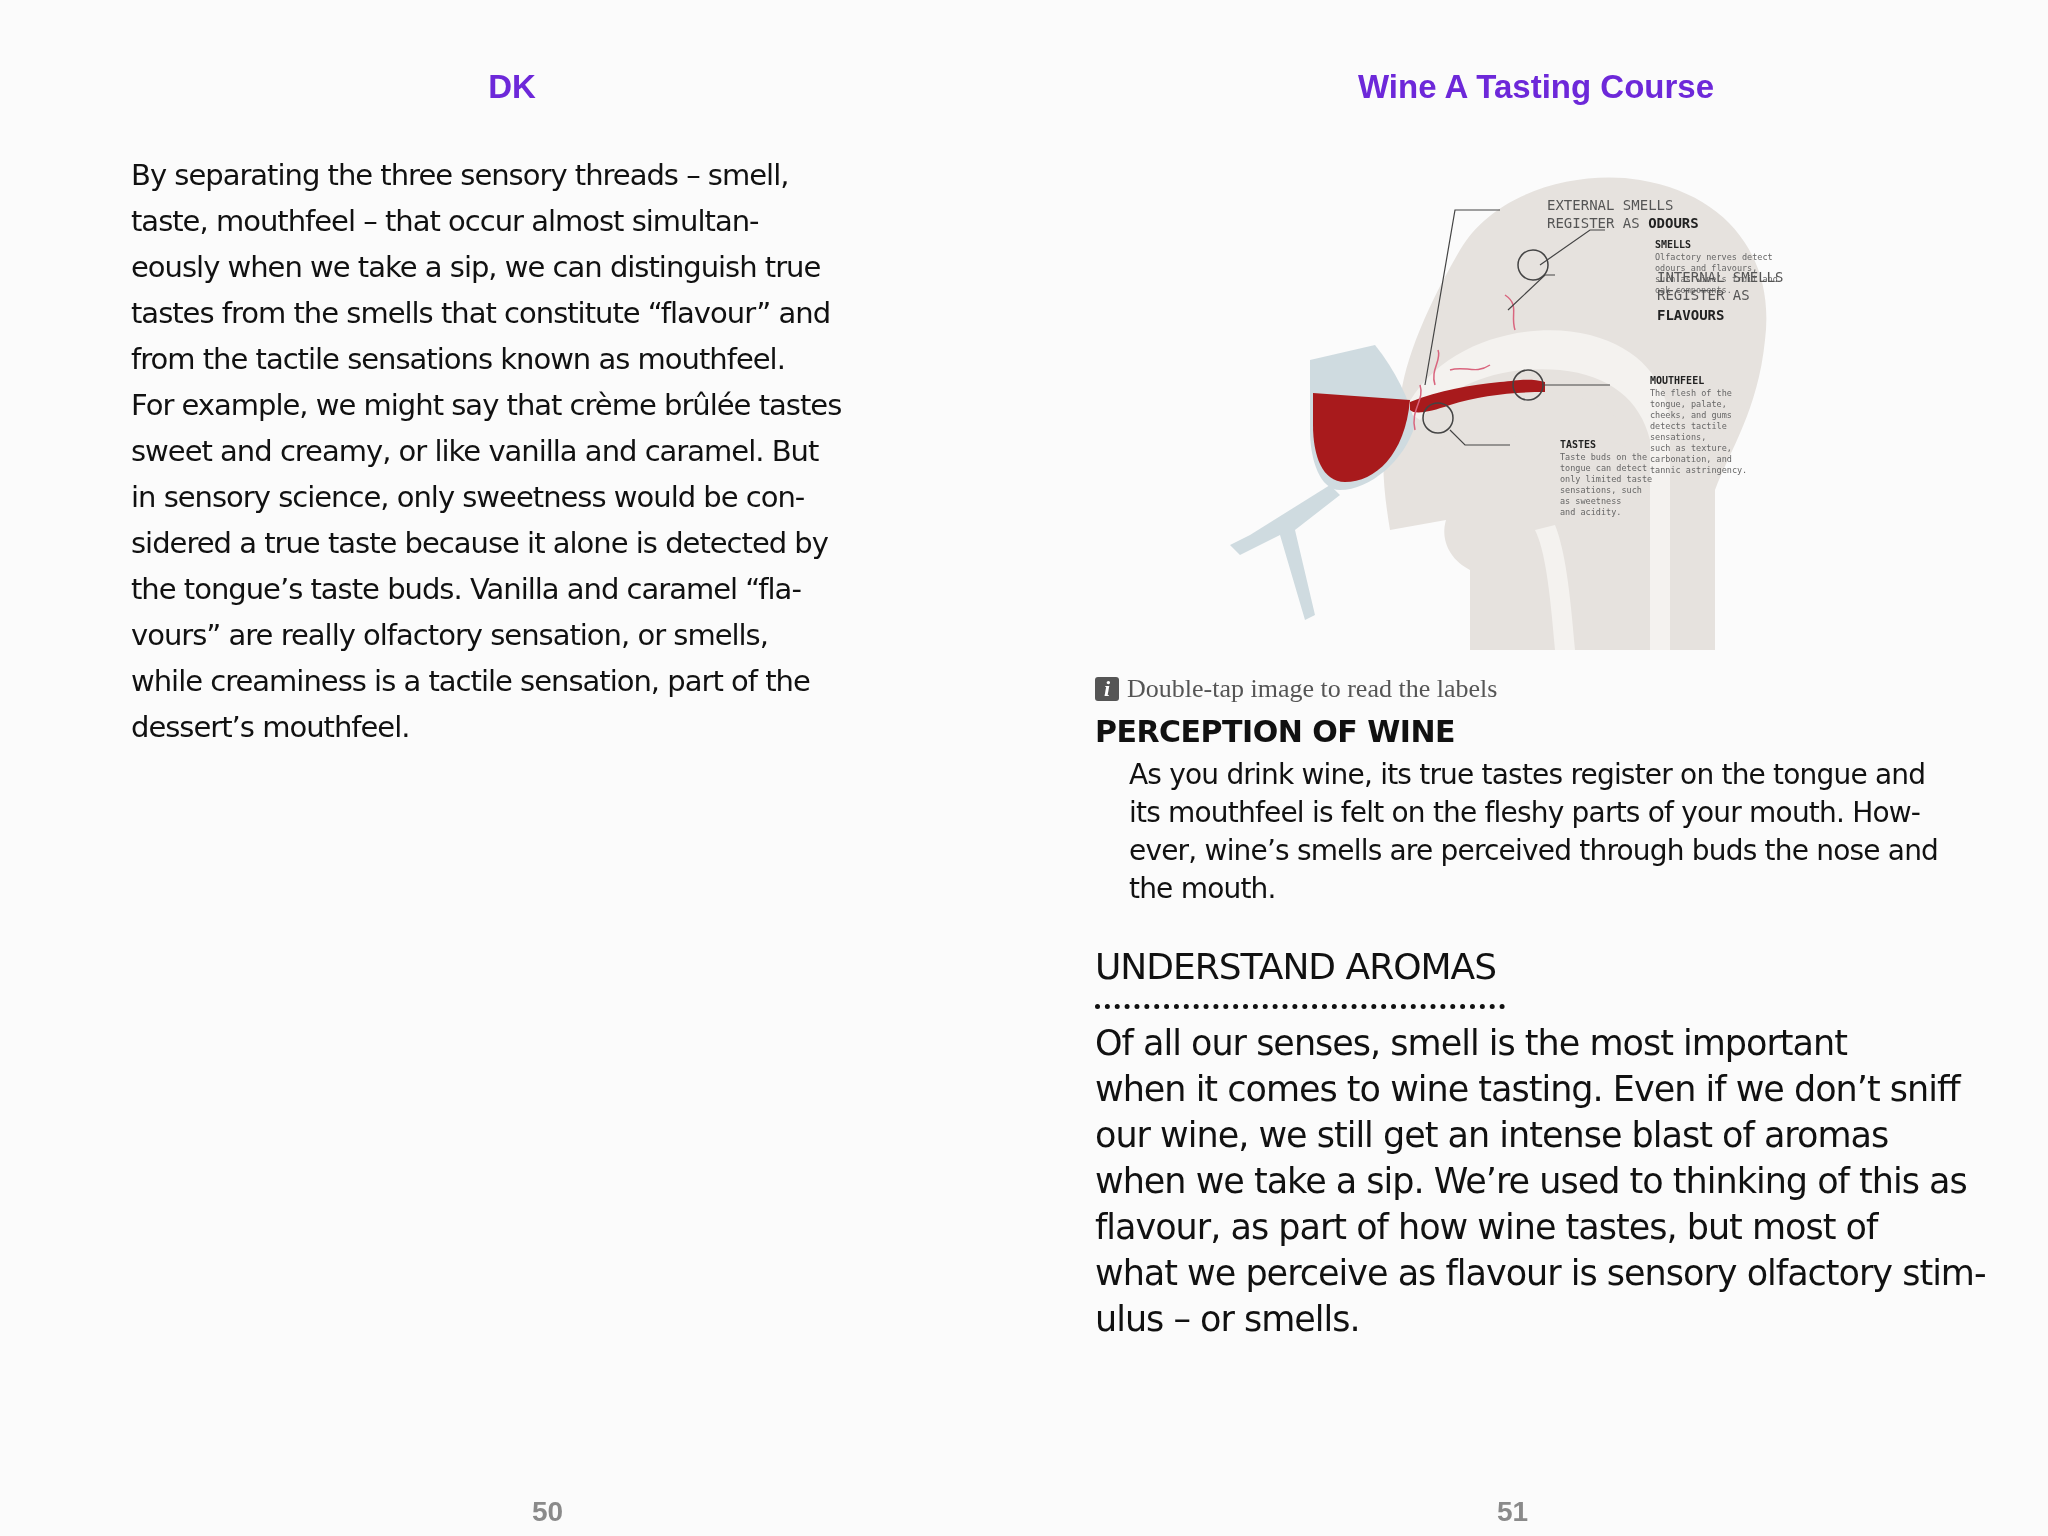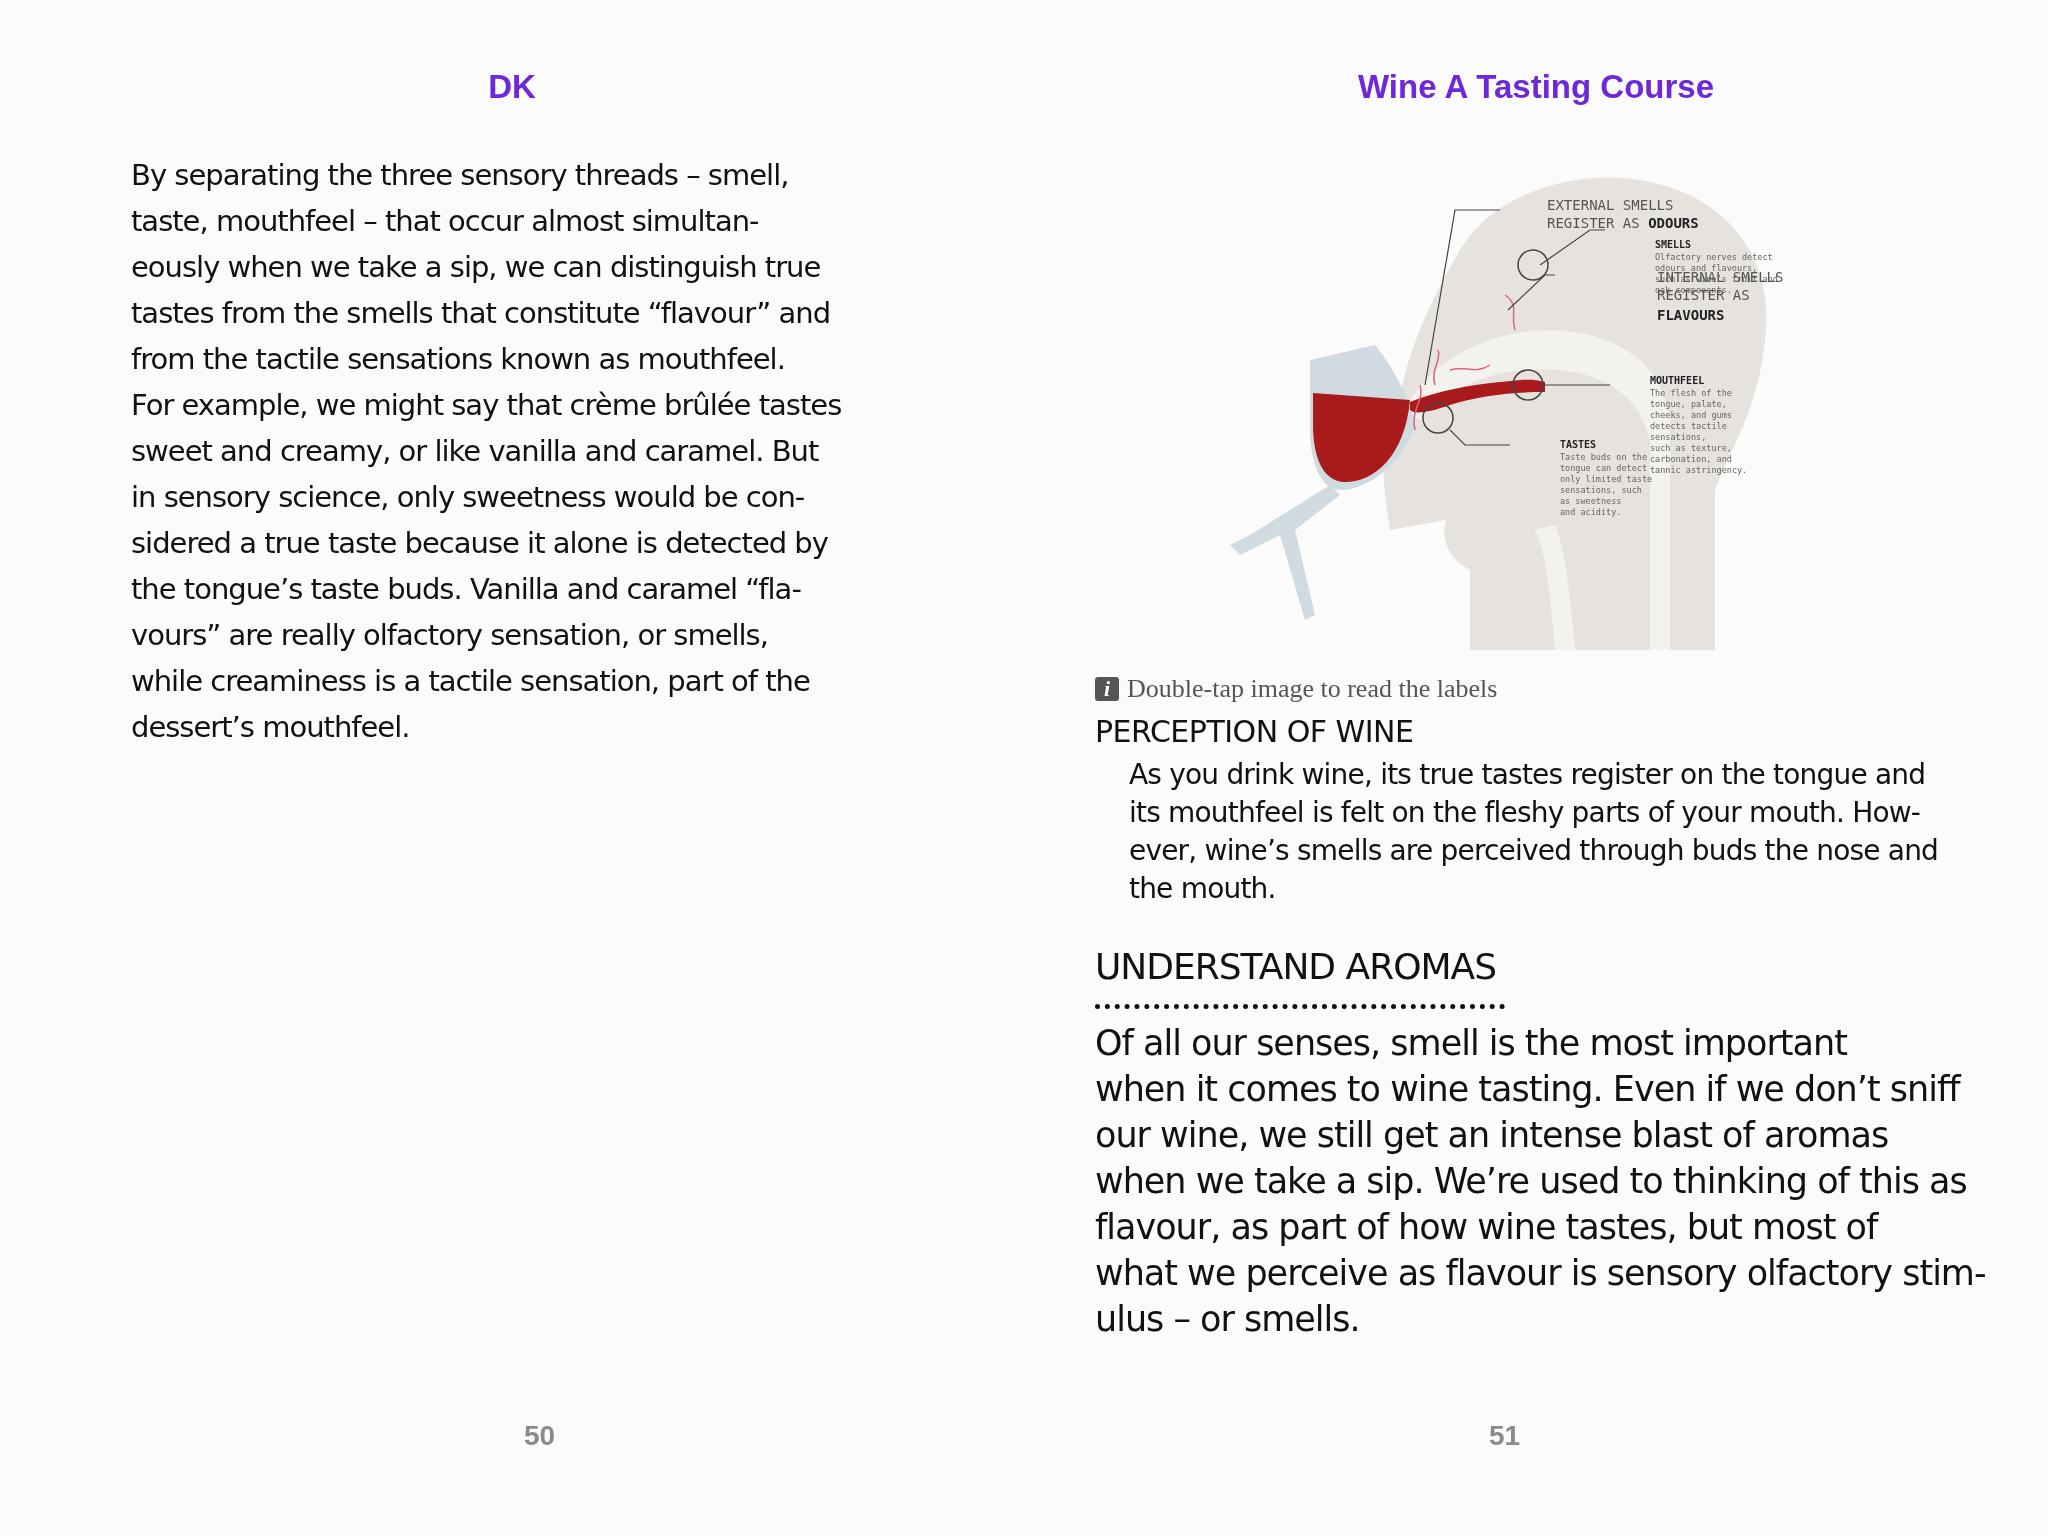--- a/index.html
+++ b/index.html
@@ -19,7 +19,7 @@
   .info-icon { width:24px; height:24px; background:#555; color:#fff; border-radius:3px;
                font-family:"Liberation Serif", serif; font-style:italic; font-weight:bold;
                font-size:22px; line-height:24px; text-align:center; }
-  .caption-title { position:absolute; left:1095px; top:714px; font-size:30px; font-weight:normal;
+  .caption-title { position:absolute; left:1095px; top:714px; font-size:30px; font-weight:bold;
                    font-family:"DejaVu Sans", sans-serif; letter-spacing:-0.5px; }
   .caption-body { position:absolute; left:1095px; top:756px; font-size:28px; line-height:38px;
                   font-family:"DejaVu Sans", sans-serif; letter-spacing:-0.8px;margin-left:34px; }

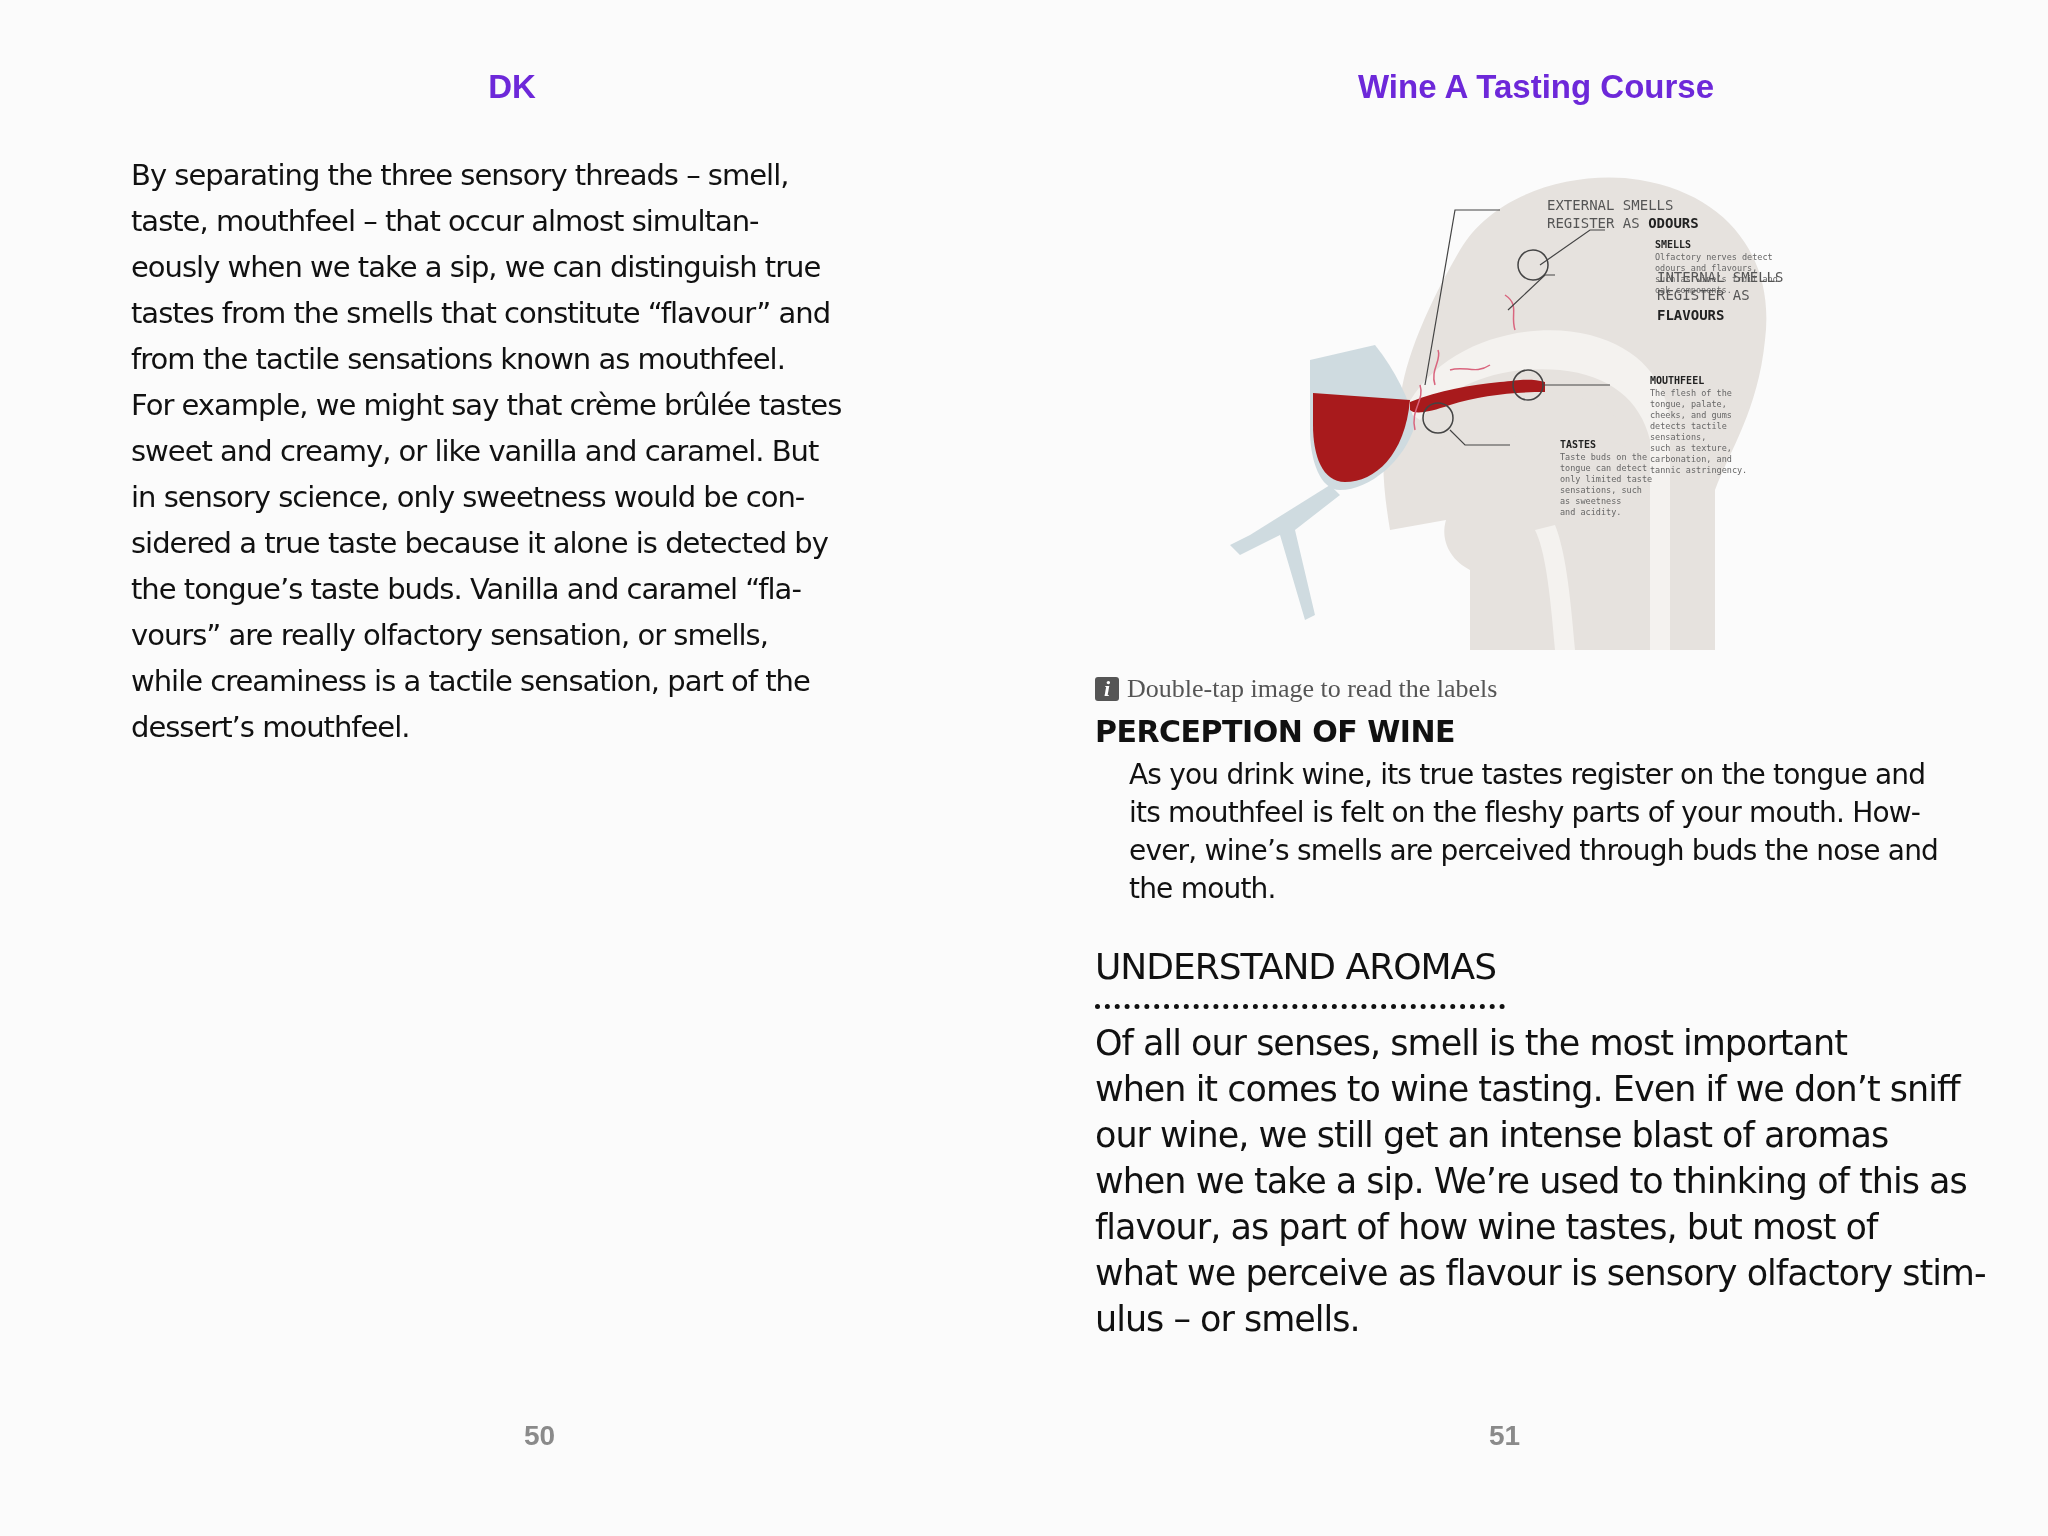--- a/index.html
+++ b/index.html
@@ -9,7 +9,7 @@
                   text-align:center; width:1024px; }
   .left-page-head { left:0; }
   .right-page-head { left:1024px; }
-  .page-num { position:absolute; top:1420px; font-size:28px; font-weight:bold; color:#8a8a8a; }
+  .page-num { position:absolute; top:1496px; font-size:28px; font-weight:bold; color:#8a8a8a;margin-left:8px; }
   .left-text { position:absolute; left:131px; top:152px; width:860px; font-size:29px; line-height:46px;
                font-family:"DejaVu Sans", sans-serif; font-weight:normal; letter-spacing:-1px; }
   .left-text .line, .body-text .line, .caption-body .line { display:block; white-space:nowrap; }

